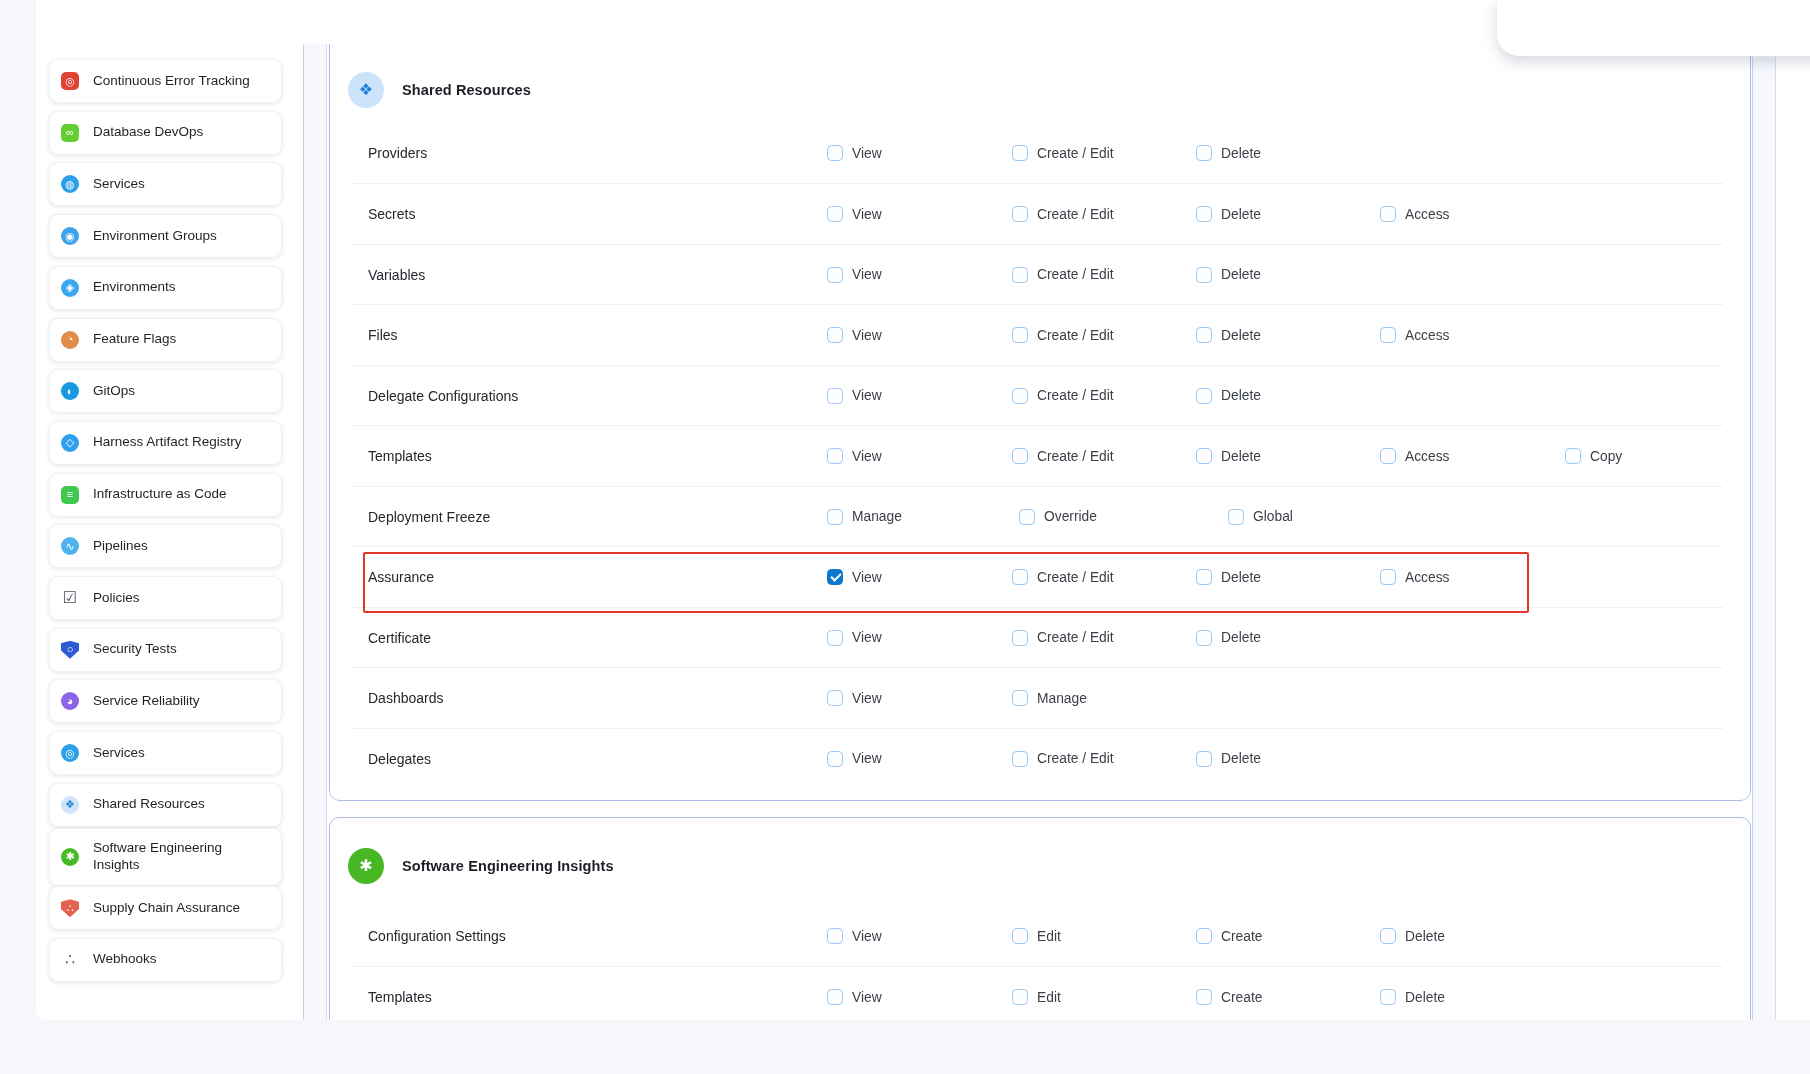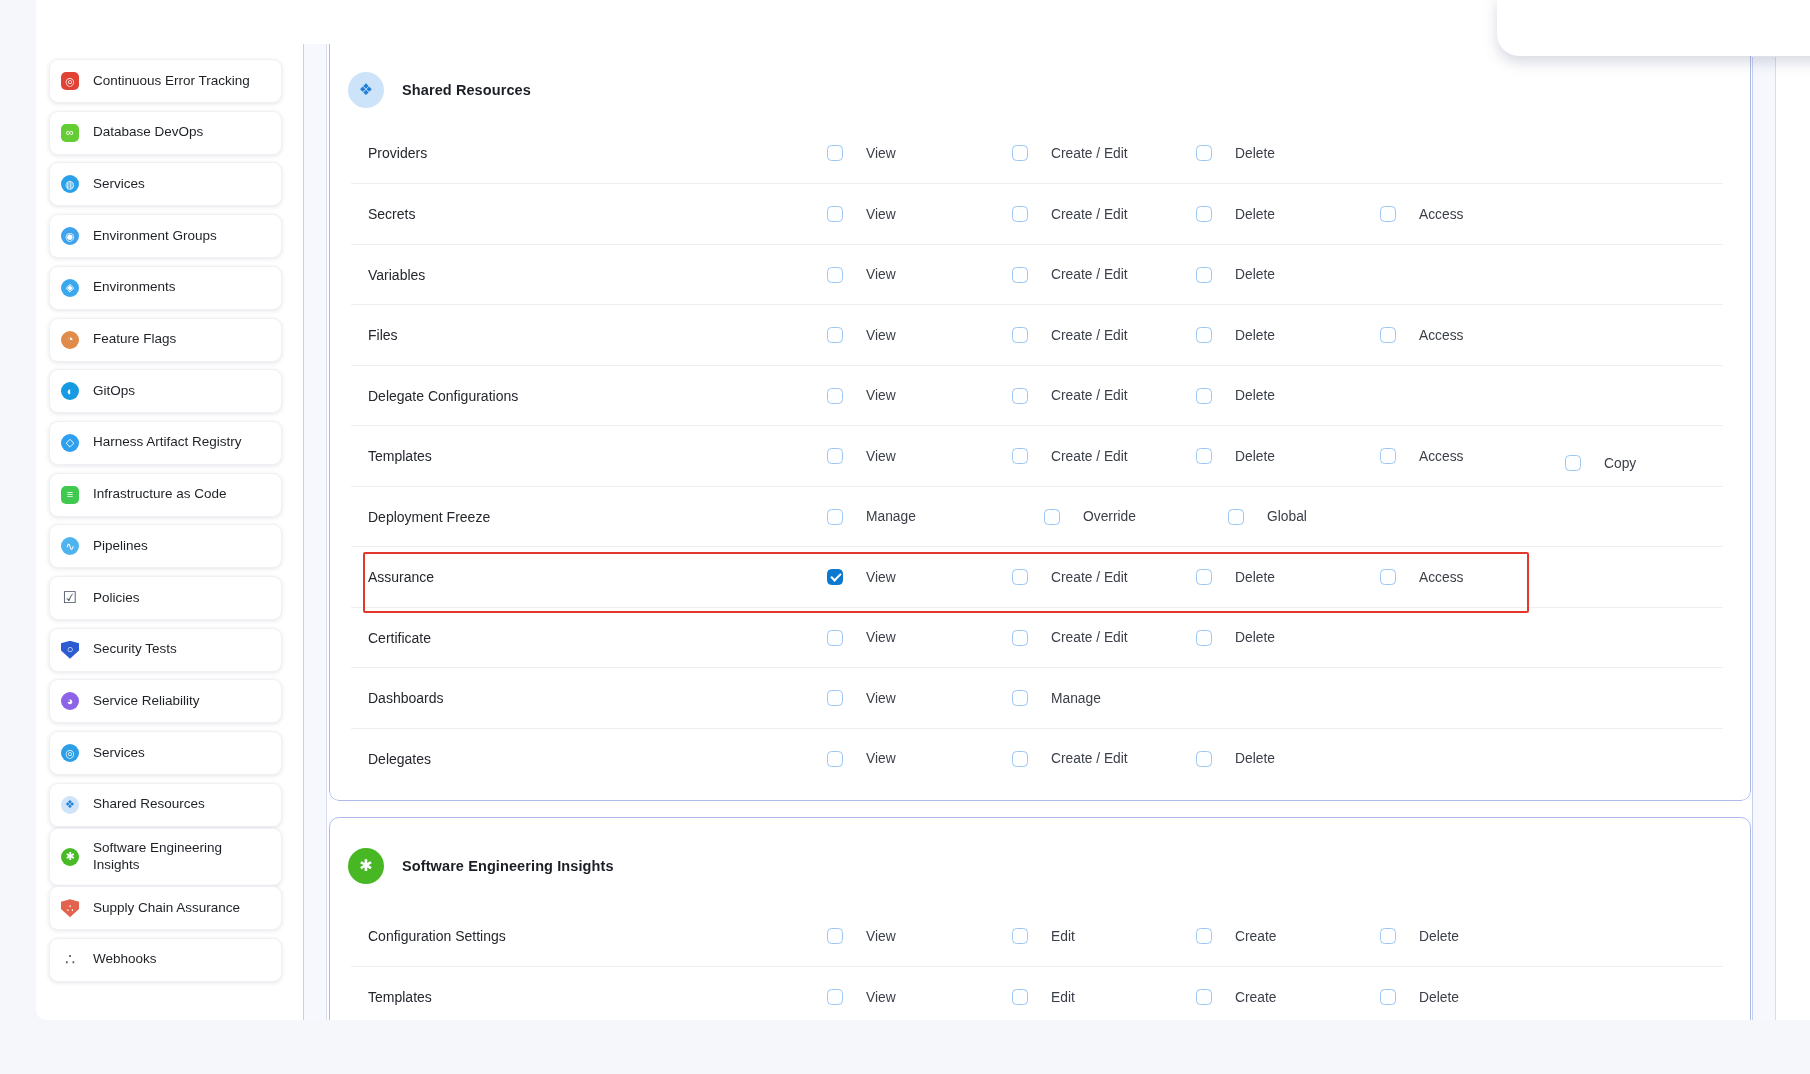--- a/index.html
+++ b/index.html
@@ -33,7 +33,7 @@
   .prow{position:relative;height:60.5px;display:flex;align-items:center;box-sizing:border-box;}
   .prow + .prow{border-top:1px solid #edeff3;}
   .prow-label{font-size:14px;color:#24272d;padding-left:17px;}
-  .perm{position:absolute;top:50%;transform:translateY(-50%);display:flex;align-items:center;gap:23px;cursor:pointer;padding-left:16px;}
+  .perm{position:absolute;top:50%;transform:translateY(-50%);display:flex;align-items:center;gap:9px;cursor:pointer;padding-left:16px;}
   .cb{width:16px;height:16px;border:1.5px solid #9cc7f3;border-radius:4.5px;background:#fdfeff;box-sizing:border-box;flex:none;}
   .cb.checked{background:#0b79d0;border-color:#0b79d0;}
   .cb.checked::after{content:"";display:block;width:8px;height:4px;border-left:2px solid #fff;border-bottom:2px solid #fff;

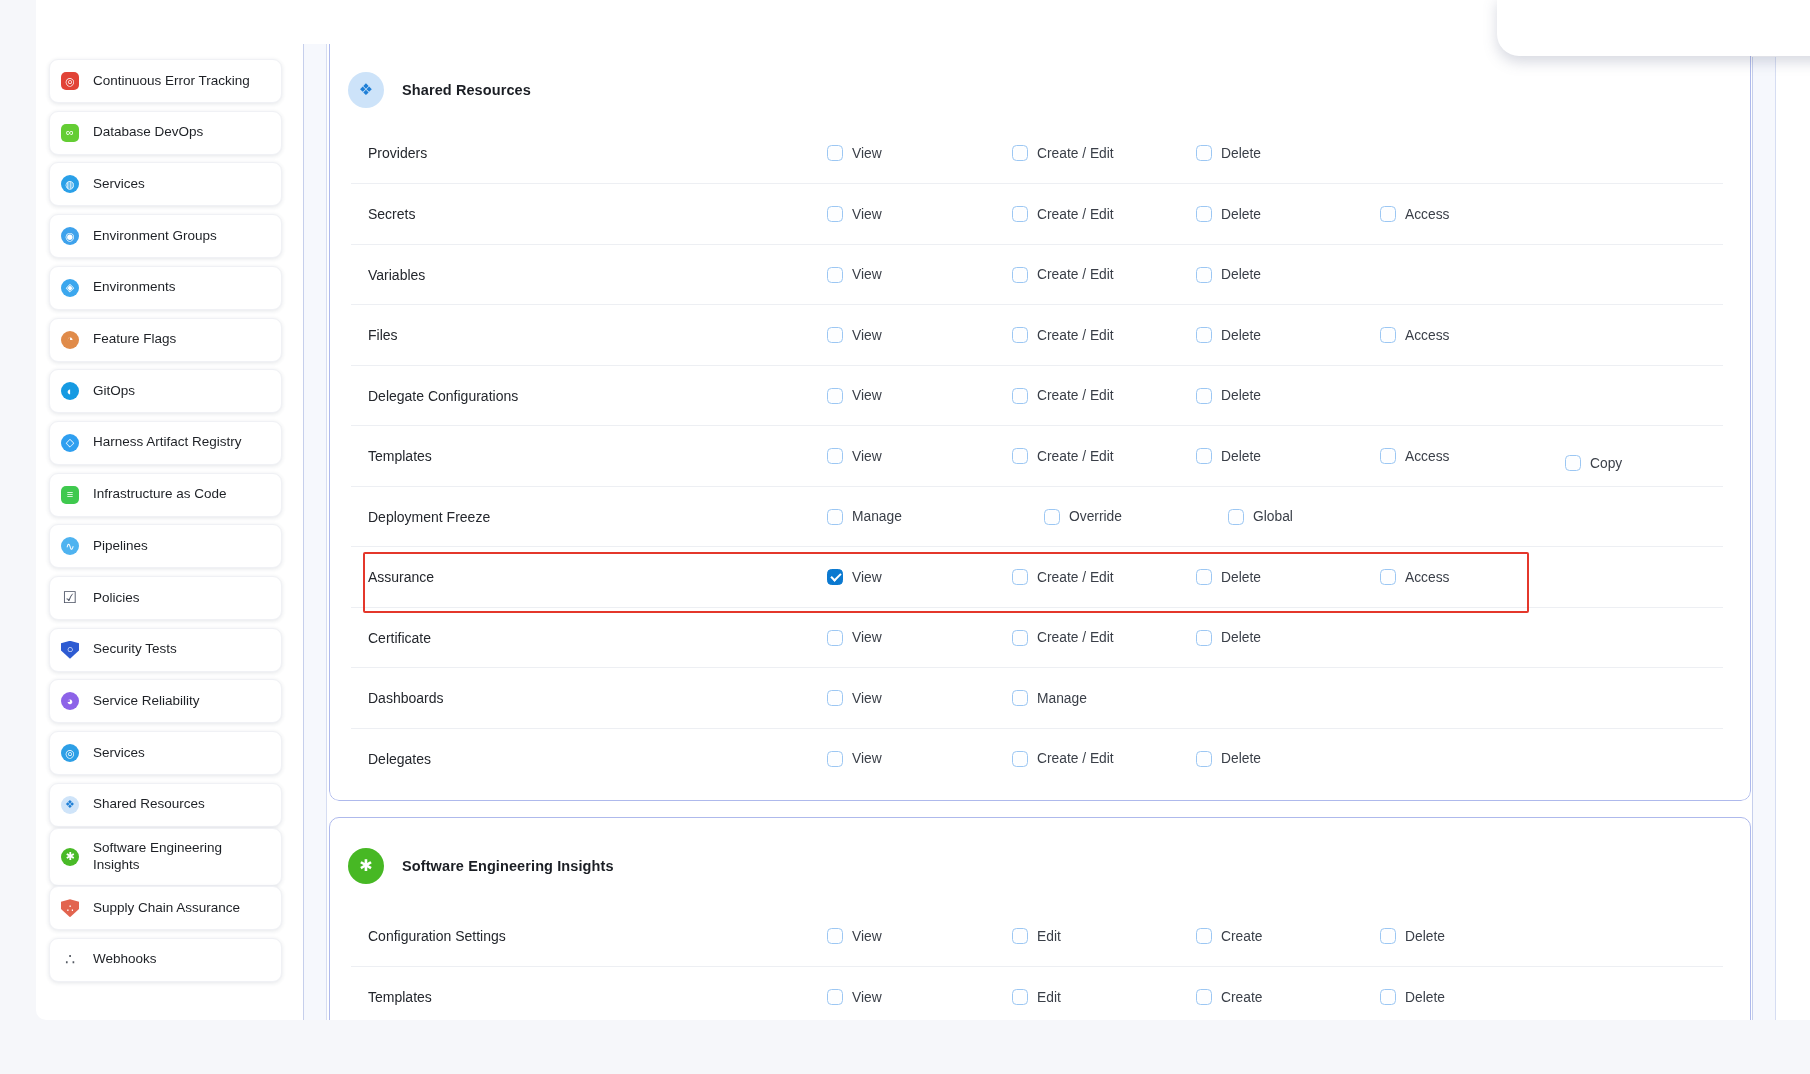--- a/index.html
+++ b/index.html
@@ -239,7 +239,7 @@
           <span class="cb"></span>
           <span class="perm-label">Access</span>
         </span>
-        <span class="perm" style="left: 1198px; margin-top: 7px;">
+        <span class="perm" style="left: 1198px;">
           <span class="cb"></span>
           <span class="perm-label">Copy</span>
         </span>

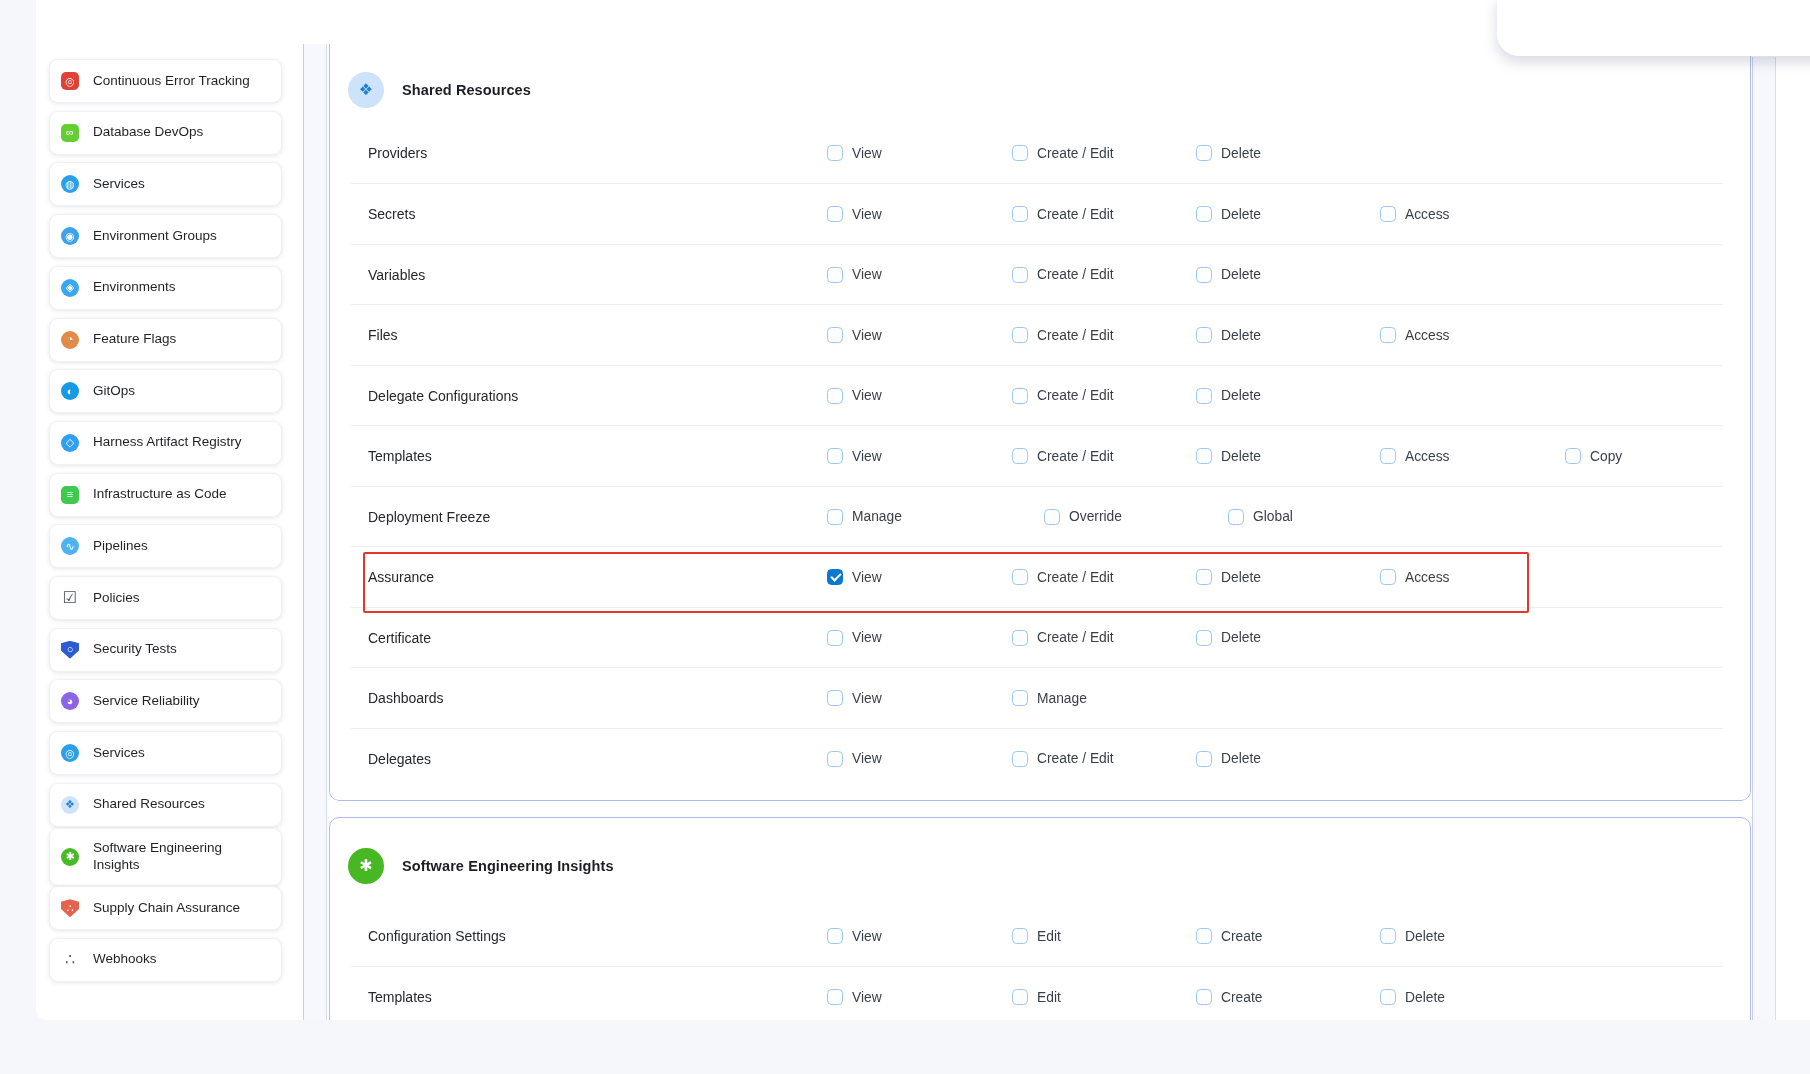--- a/index.html
+++ b/index.html
@@ -250,7 +250,7 @@
           <span class="cb"></span>
           <span class="perm-label">Manage</span>
         </span>
-        <span class="perm" style="left: 677px; text-align: center;">
+        <span class="perm" style="left: 652px; text-align: center;">
           <span class="cb"></span>
           <span class="perm-label">Override</span>
         </span>

